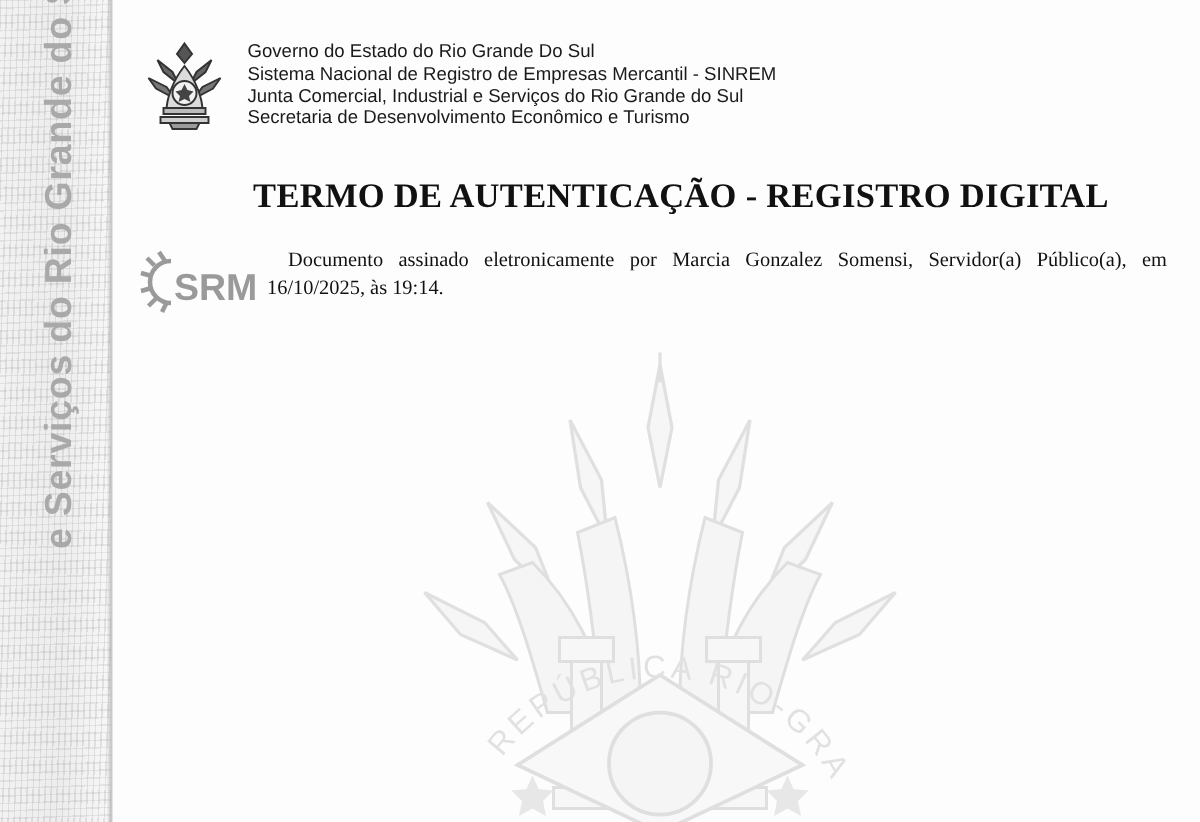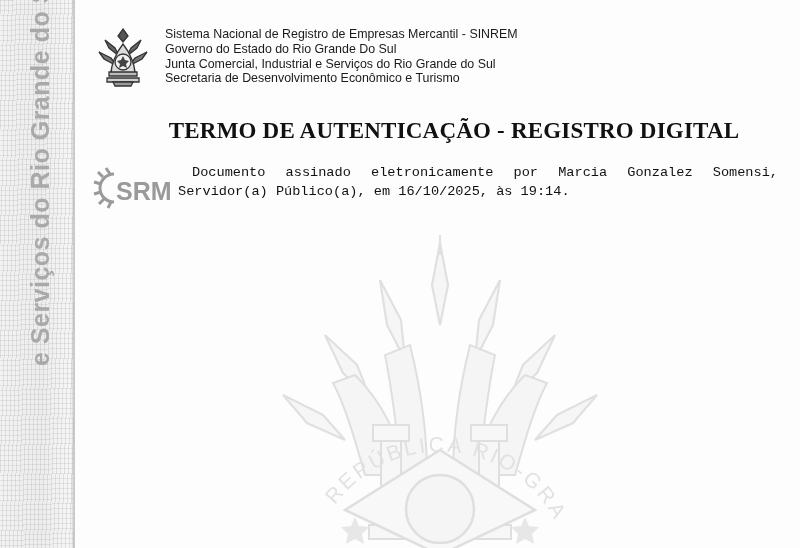--- a/index.html
+++ b/index.html
@@ -228,8 +228,8 @@
       </svg>
     </div>
     <div class="header-lines">
+      <div>Governo do Estado do Rio Grande Do Sul</div>
       <div>Sistema Nacional de Registro de Empresas Mercantil - SINREM</div>
-      <div>Governo do Estado do Rio Grande Do Sul</div>
       <div>Junta Comercial, Industrial e Serviços do Rio Grande do Sul</div>
       <div>Secretaria de Desenvolvimento Econômico e Turismo</div>
     </div>

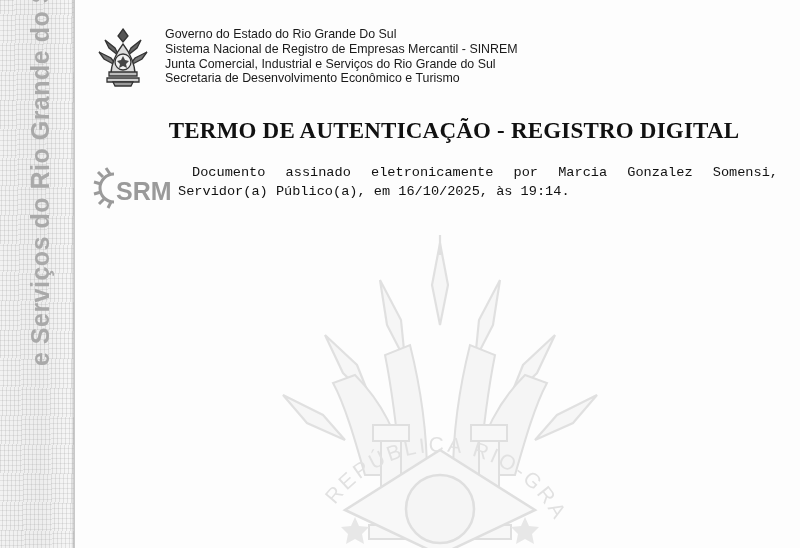--- a/index.html
+++ b/index.html
@@ -145,7 +145,7 @@
     left: 178px;
     top: 163px;
     width: 600px;
-    font-family: Liberation Mono, monospace;
+    font-family: Liberation Serif, serif;
     font-size: 13.6px;
     line-height: 19px;
     color: #111;

